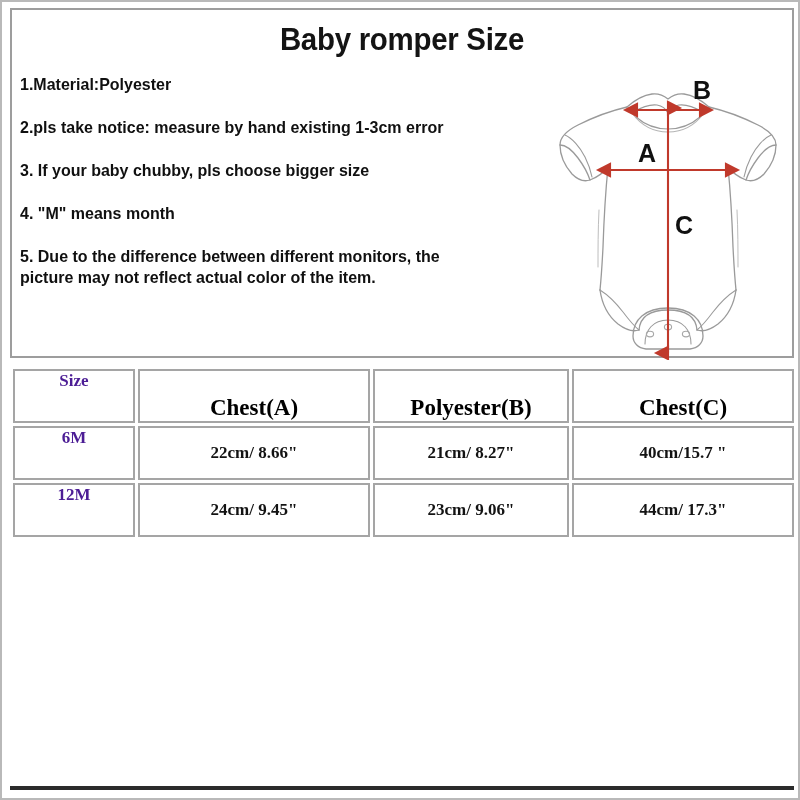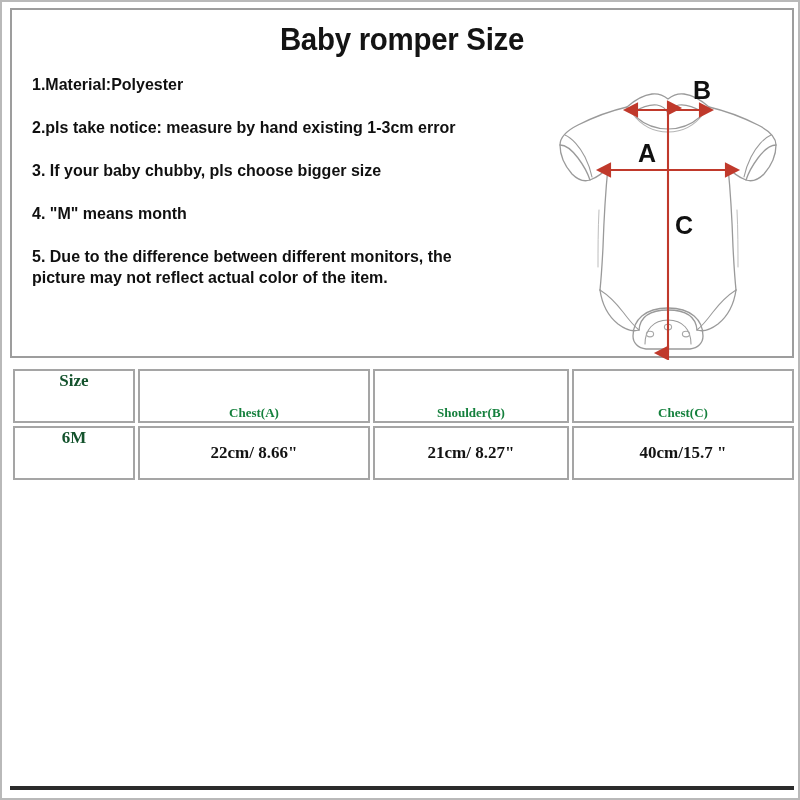--- a/index.html
+++ b/index.html
@@ -52,7 +52,7 @@
 
   .notes {
     position: absolute;
-    left: 20px;
+    left: 8px;
     top: 64px;
     width: 520px;
   }

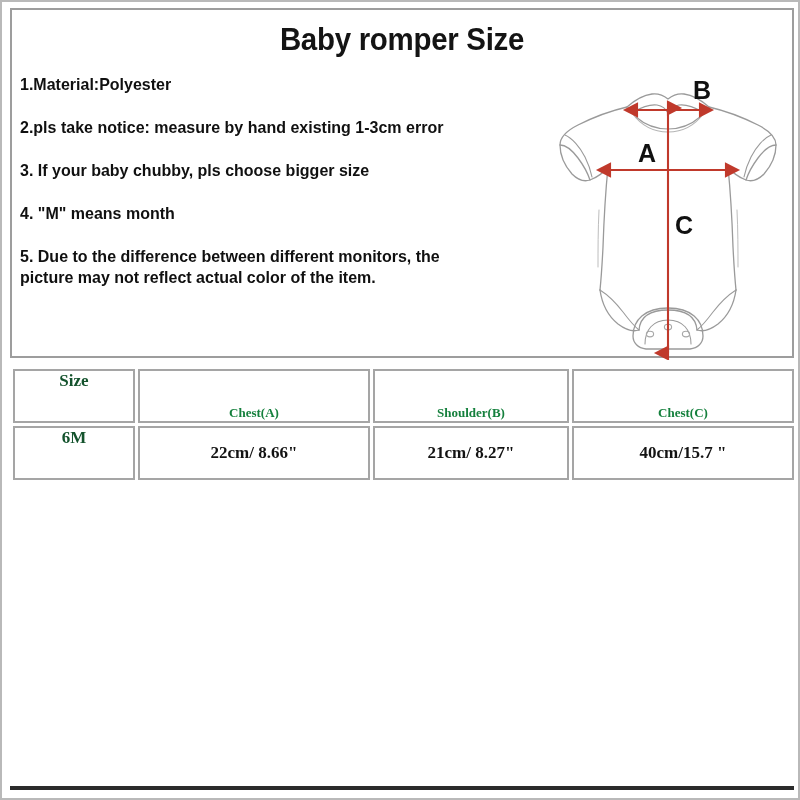--- a/index.html
+++ b/index.html
@@ -114,7 +114,7 @@
     font-family: "Liberation Serif", serif;
     font-weight: bold;
     font-size: 17px;
-    color: #14532d;
+    color: #4c1d95;
     padding-top: 5px;
   }
   td.head-cell {

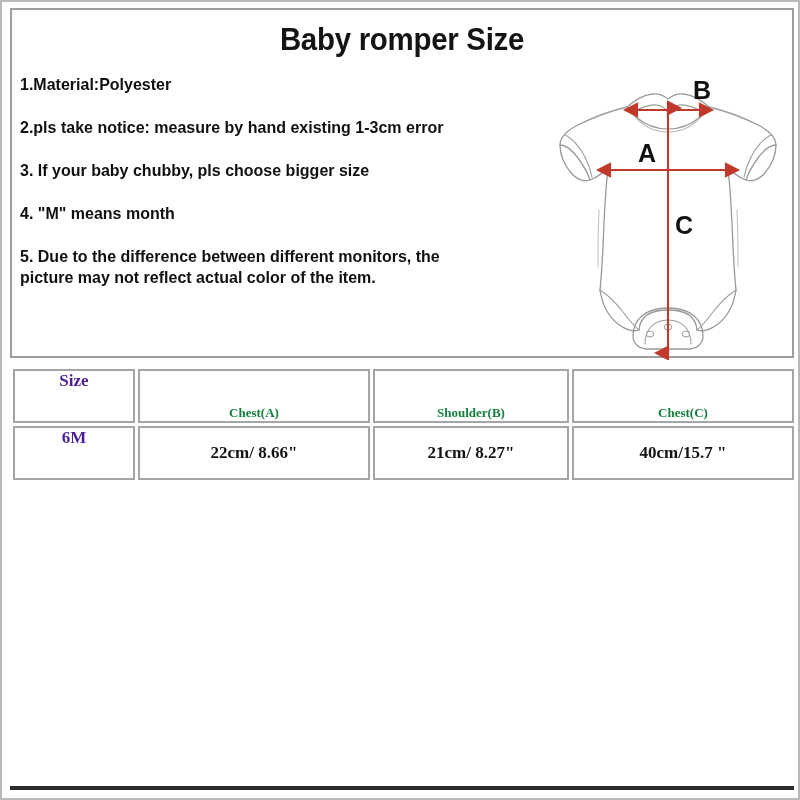--- a/index.html
+++ b/index.html
@@ -122,8 +122,8 @@
     vertical-align: bottom;
     font-family: "Liberation Serif", serif;
     font-weight: bold;
-    font-size: 13px;
-    color: #15803d;
+    font-size: 23px;
+    color: #000000;
     padding-bottom: 11px;
   }
   td.val-cell {

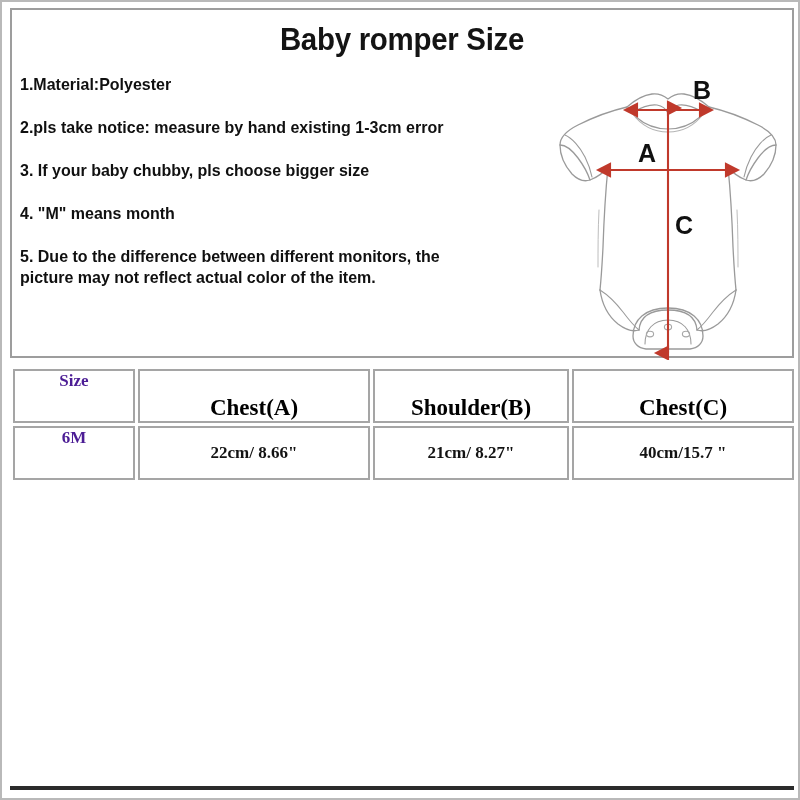--- a/index.html
+++ b/index.html
@@ -248,7 +248,7 @@
         <tr>
           <td class="size-cell">Size</td>
           <td class="head-cell">Chest(A)</td>
-          <td class="head-cell">Shoulder(B)</td>
+          <td class="head-cell">Polyester(B)</td>
           <td class="head-cell">Chest(C)</td>
         </tr>
 

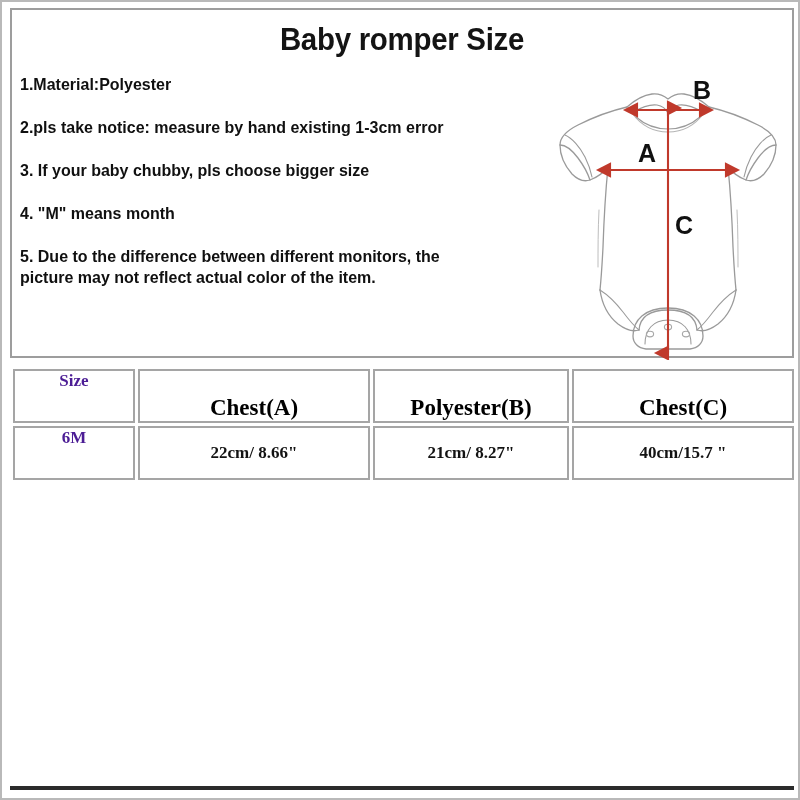--- a/index.html
+++ b/index.html
@@ -258,6 +258,12 @@
           <td class="val-cell">21cm/ 8.27"</td>
           <td class="val-cell">40cm/15.7 "</td>
         </tr>
+        <tr>
+          <td class="size-cell">12M</td>
+          <td class="val-cell">24cm/ 9.45"</td>
+          <td class="val-cell">23cm/ 9.06"</td>
+          <td class="val-cell">44cm/ 17.3"</td>
+        </tr>
       </tbody>
     </table>
   </div>

